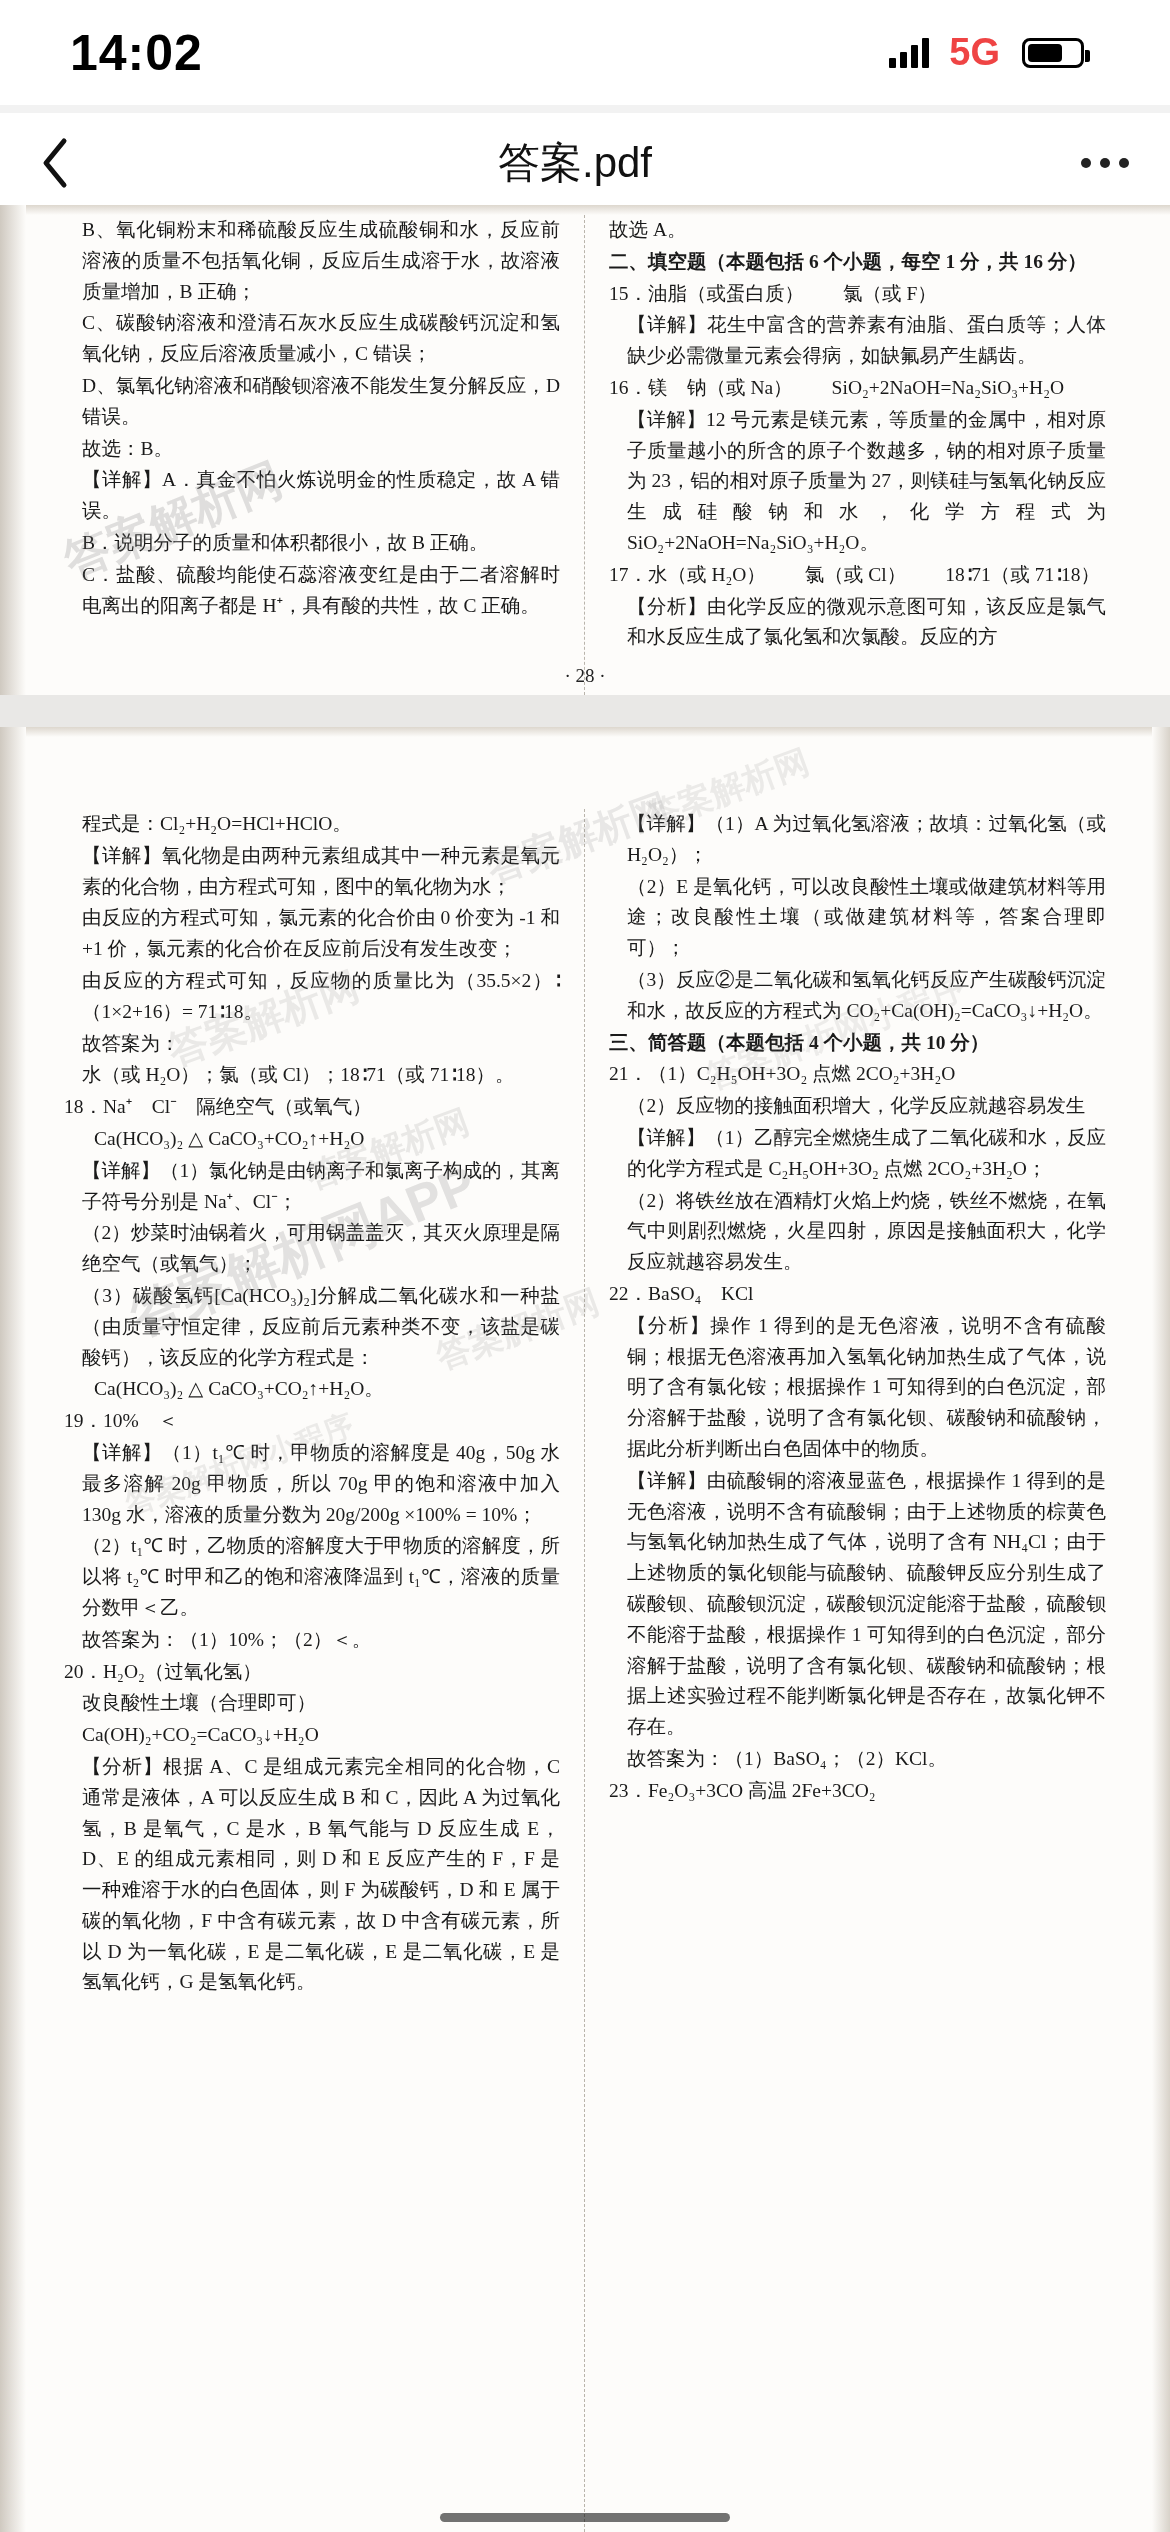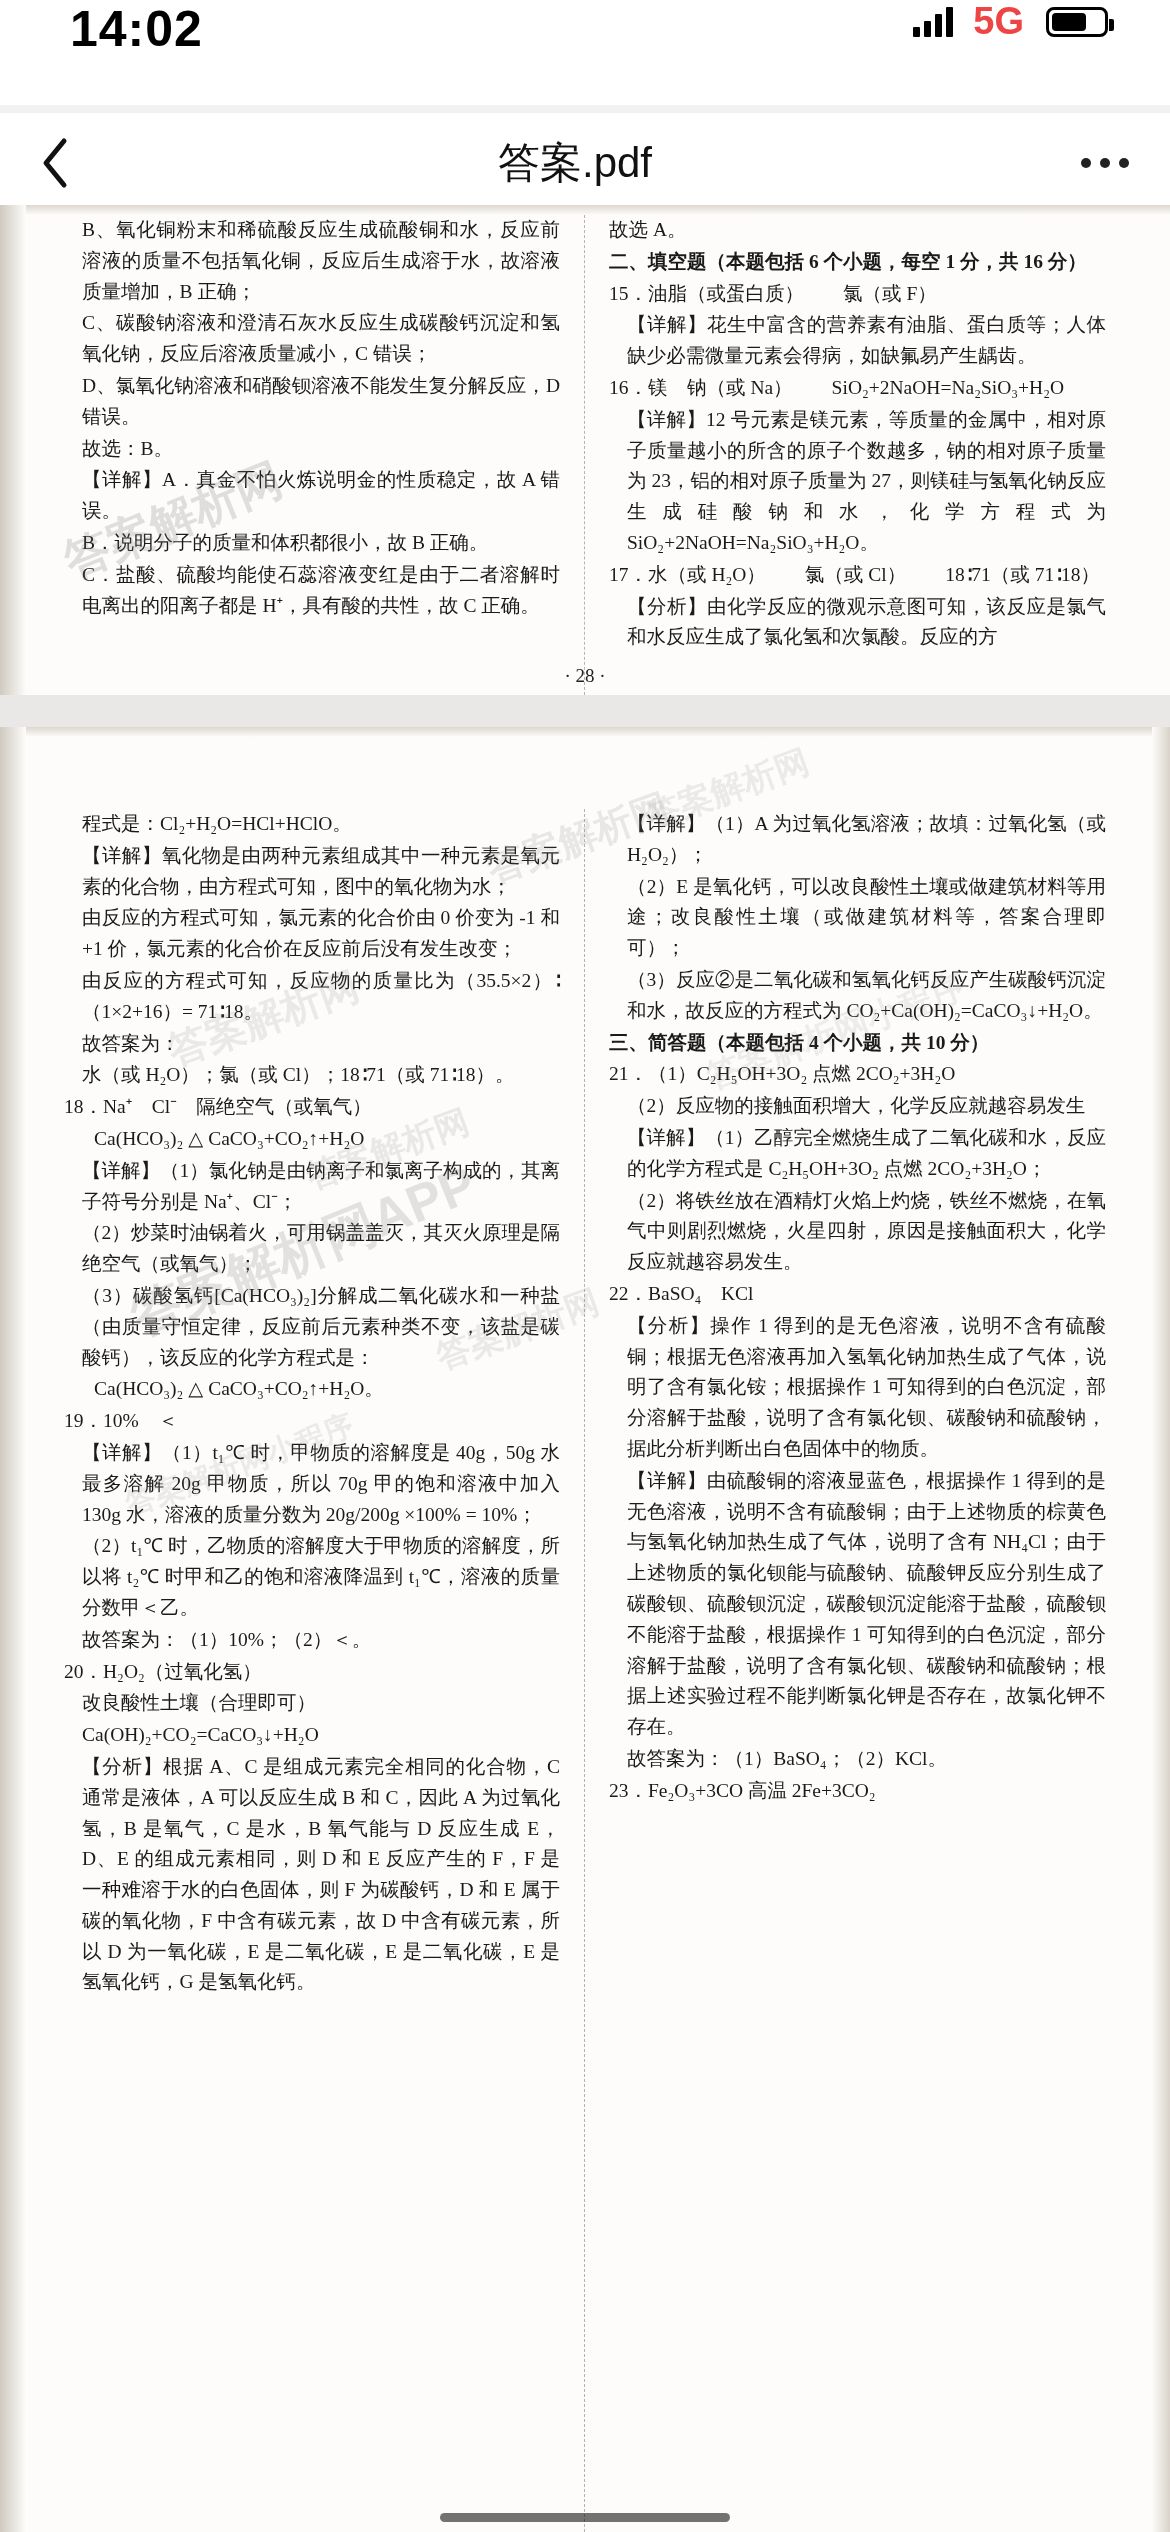--- a/index.html
+++ b/index.html
@@ -21,9 +21,9 @@
     position: absolute; top: 0; left: 0;
     width: 1170px; height: 105px;
     background: #ffffff;
-    display: flex; align-items: flex-start;
+    display: flex; align-items: center;
     justify-content: space-between;
-    padding: 0 62px 0 70px;
+    padding: 0 86px 0 70px;
   }
   .status-time {
     font-family: "Liberation Sans", sans-serif;

